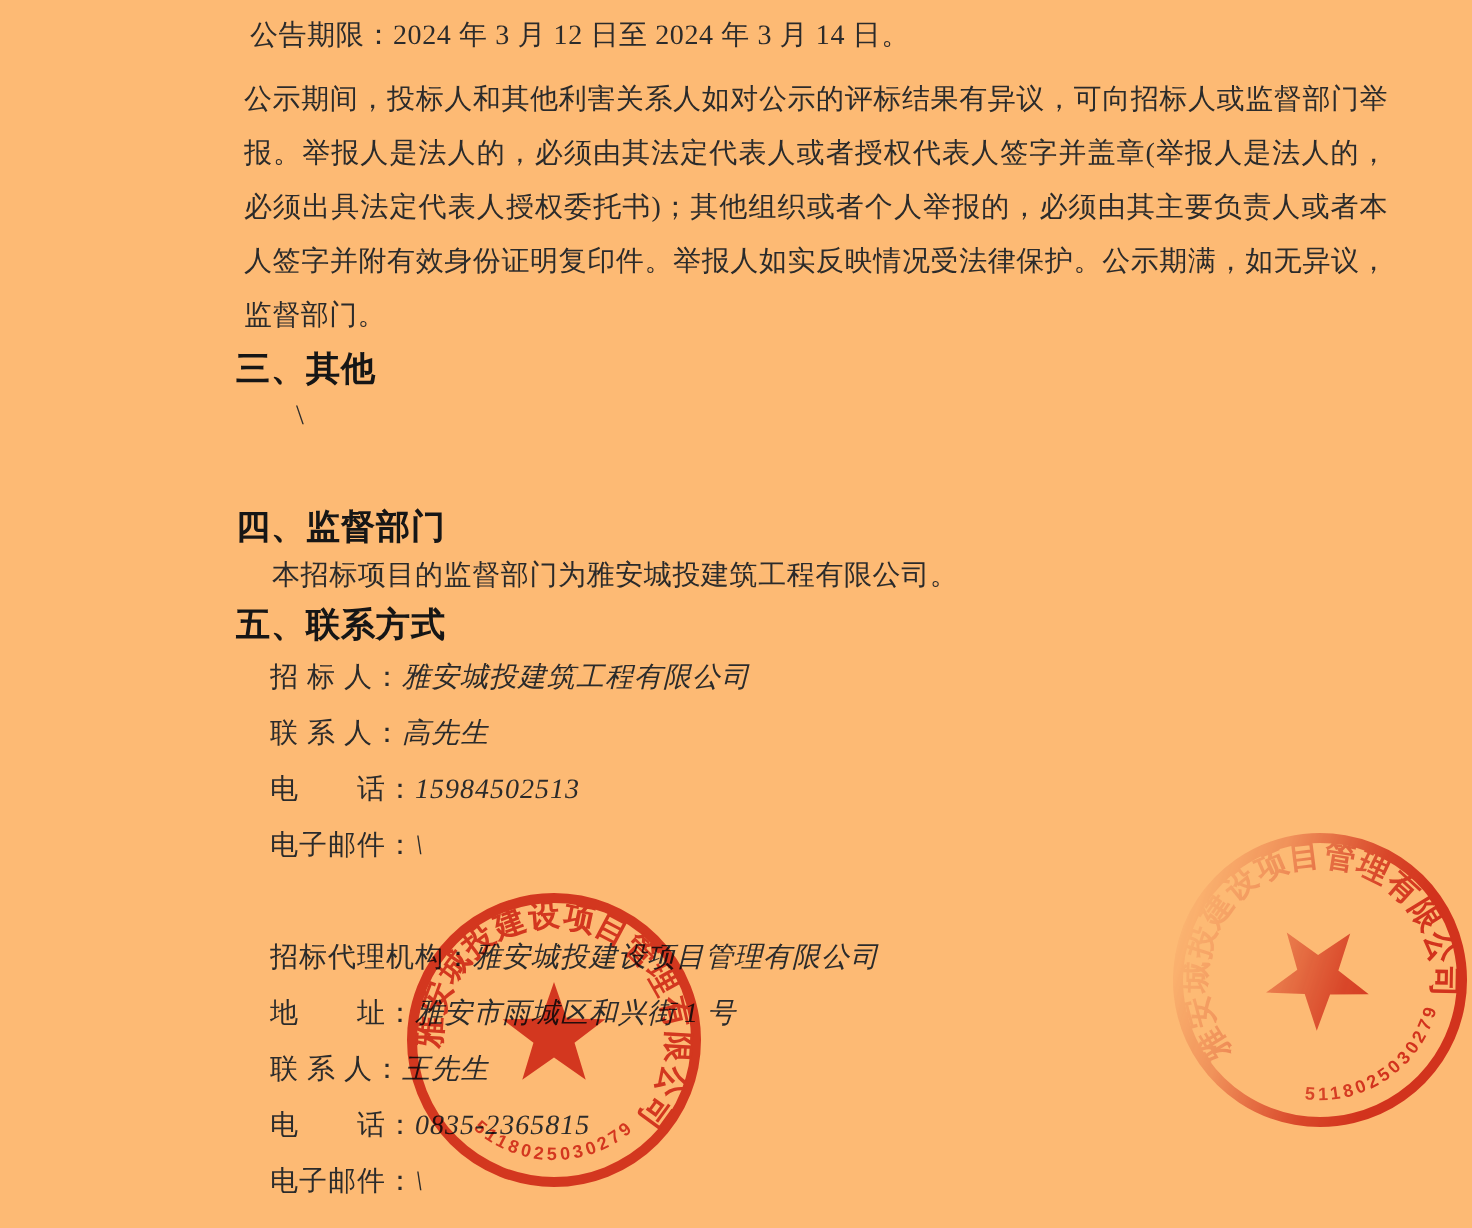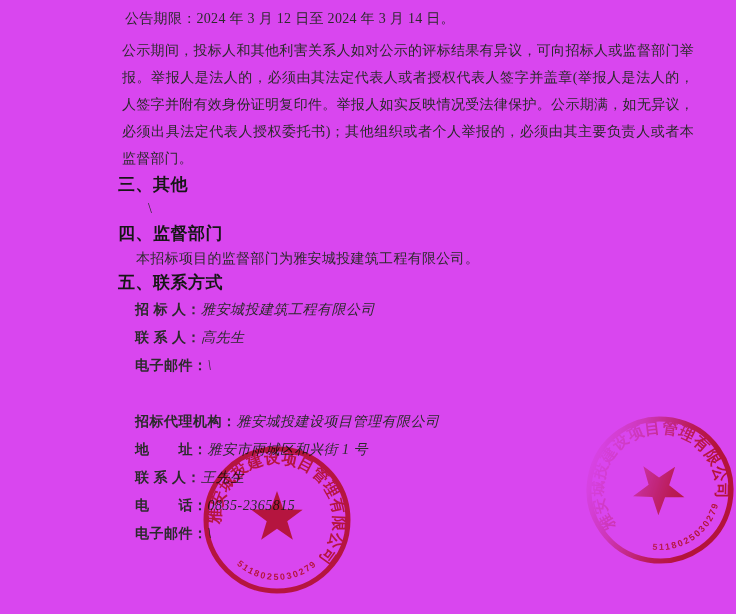--- a/index.html
+++ b/index.html
@@ -8,7 +8,7 @@
     background:#fdfdfc;
     font-family:"Liberation Serif","DejaVu Serif",serif;
   }
-  .paper{position:absolute;inset:0;background:#d946ef;}
+  .paper{position:absolute;inset:0;background:#fdba74;}
   .doc{
     position:absolute;left:122px;top:0;width:584px;
     color:#2b2b2b;font-size:14px;

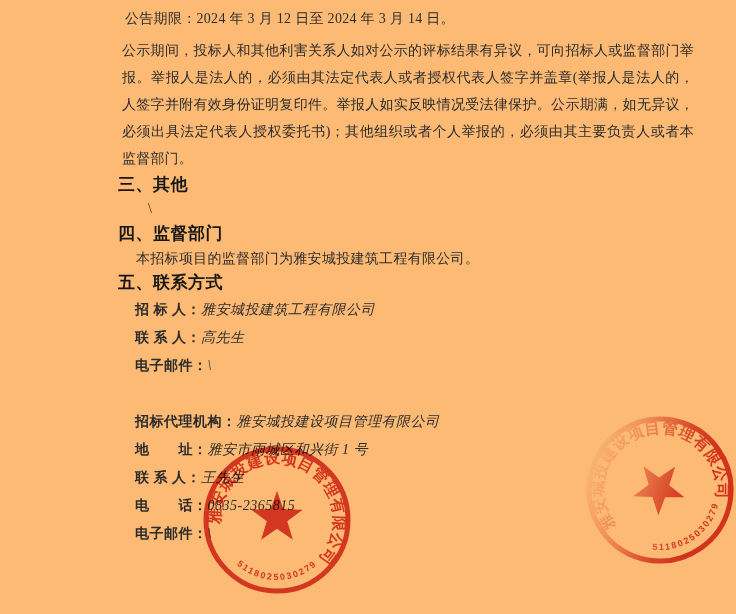--- a/index.html
+++ b/index.html
@@ -59,8 +59,8 @@
     <div class="para-block">
       <div class="para">公示期间，投标人和其他利害关系人如对公示的评标结果有异议，可向招标人或监督部门举</div>
       <div class="para">报。举报人是法人的，必须由其法定代表人或者授权代表人签字并盖章(举报人是法人的，</div>
+      <div class="para">必须出具法定代表人授权委托书)；其他组织或者个人举报的，必须由其主要负责人或者本</div>
       <div class="para">人签字并附有效身份证明复印件。举报人如实反映情况受法律保护。公示期满，如无异议，</div>
-      <div class="para">必须出具法定代表人授权委托书)；其他组织或者个人举报的，必须由其主要负责人或者本</div>
       <div class="para last">监督部门。</div>
     </div>
 

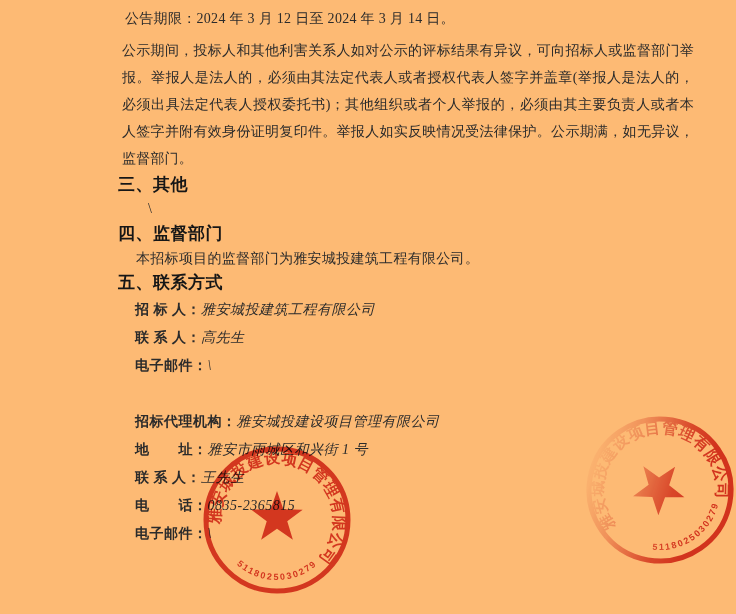--- a/index.html
+++ b/index.html
@@ -29,7 +29,7 @@
   }
   .h-other{height:25px;}
   .slash-line{height:24px;line-height:24px;padding-left:26px;}
-  .h-sup{height:25px;}
+  .h-sup{height:25px;margin-top:30px;}
   .sup-content{height:26px;line-height:26px;padding-left:14px;}
   .h-contact{height:22px;line-height:22px;}
   .rows{margin-top:2px;}

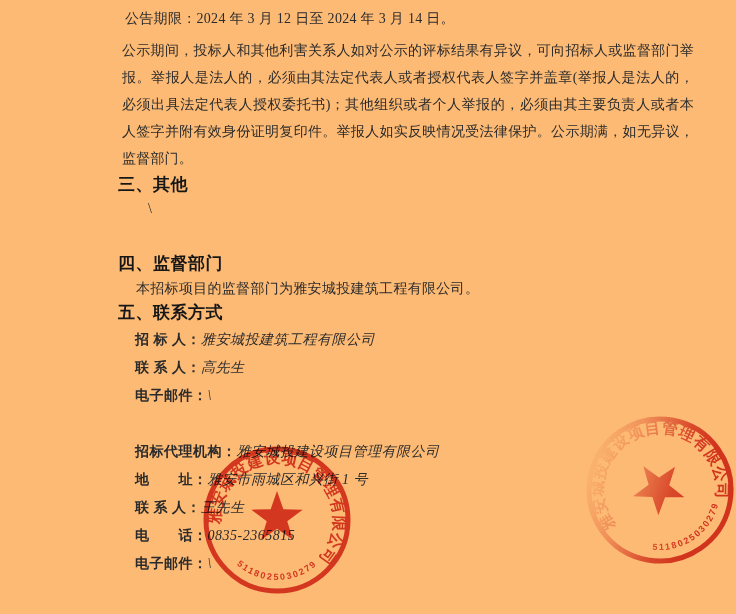--- a/index.html
+++ b/index.html
@@ -35,7 +35,7 @@
   .rows{margin-top:2px;}
   .rows.agency{margin-top:28px;}
   .row{height:28px;line-height:28px;padding-left:13px;white-space:nowrap;}
-  .row .lbl{letter-spacing:0.5px;font-weight:bold;}
+  .row .lbl{letter-spacing:0.5px;}
   .row .val{letter-spacing:0.5px;font-style:italic;}
   .stamp{position:absolute;mix-blend-mode:multiply;}
   .stamp-main{left:197px;top:440px;opacity:0.92;}

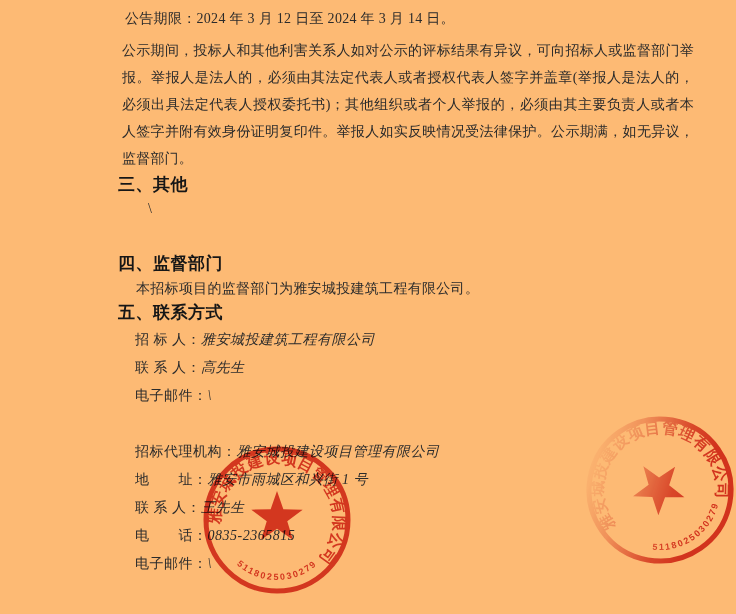--- a/index.html
+++ b/index.html
@@ -80,6 +80,9 @@
         <span class="lbl">联 系 人：</span><span class="val">高先生</span>
       </div>
       <div class="row">
+        <span class="lbl">电　　话：</span><span class="val">15984502513</span>
+      </div>
+      <div class="row">
         <span class="lbl">电子邮件：</span><span class="val">\</span>
       </div>
     </div>

